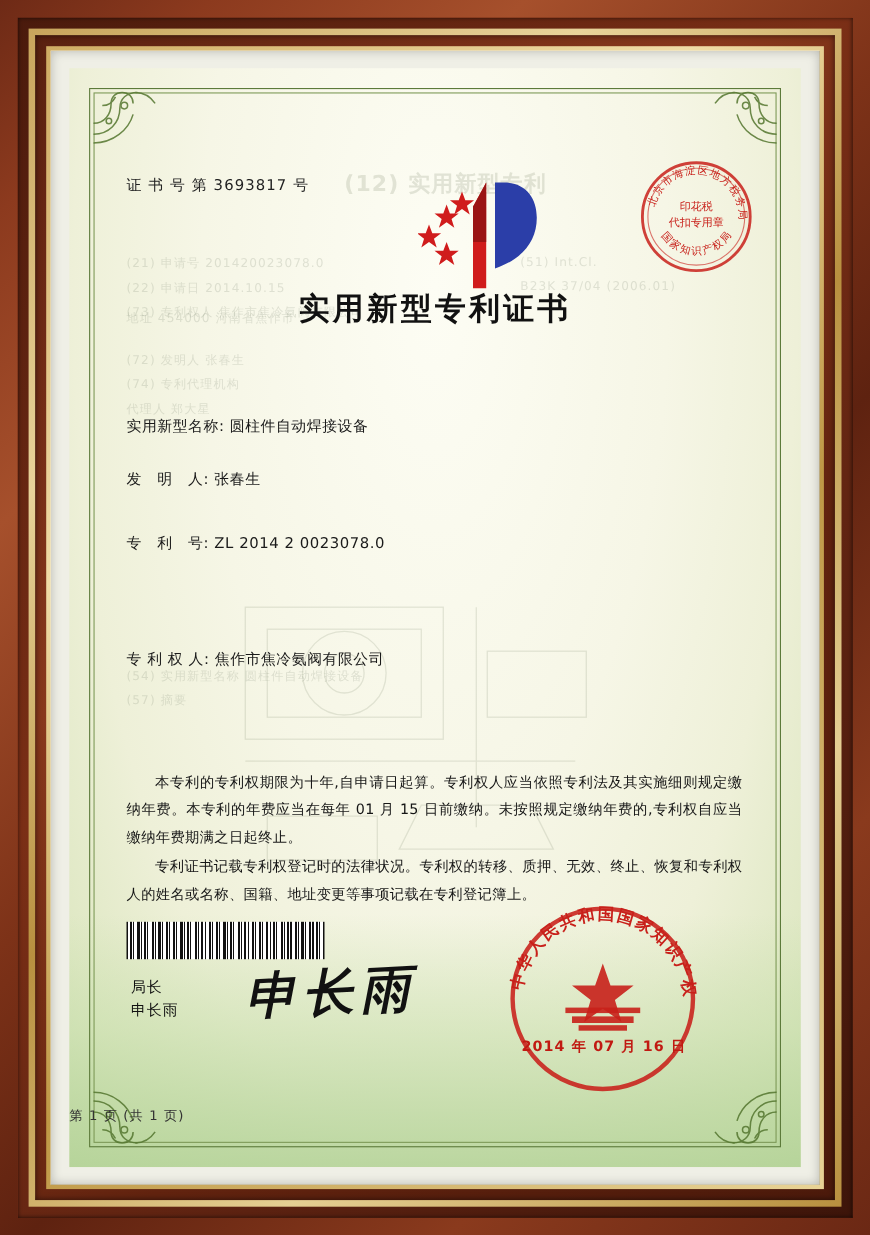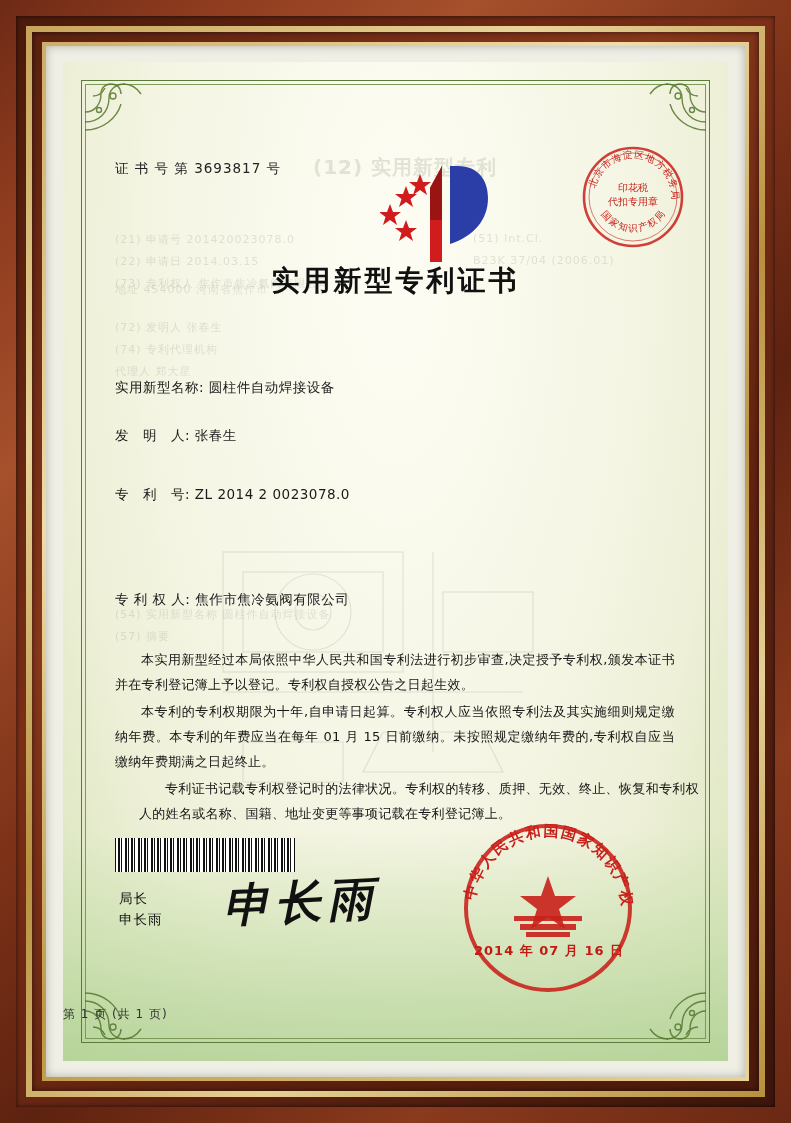--- a/index.html
+++ b/index.html
@@ -264,7 +264,7 @@
 
     <div class="ghost ghost-title" style="left:250px; top:92px;">(12) 实用新型专利</div>
     <div class="ghost" style="left:52px; top:170px;">(21) 申请号 201420023078.0</div>
-    <div class="ghost" style="left:52px; top:192px;">(22) 申请日 2014.03.15</div>
+    <div class="ghost" style="left:52px; top:192px;">(22) 申请日 2014.10.15</div>
     <div class="ghost" style="left:52px; top:214px;">(73) 专利权人 焦作市焦冷氨阀有限公司</div>
     <div class="ghost" style="left:52px; top:220px;">地址 454000 河南省焦作市</div>
     <div class="ghost" style="left:52px; top:258px;">(72) 发明人 张春生</div>

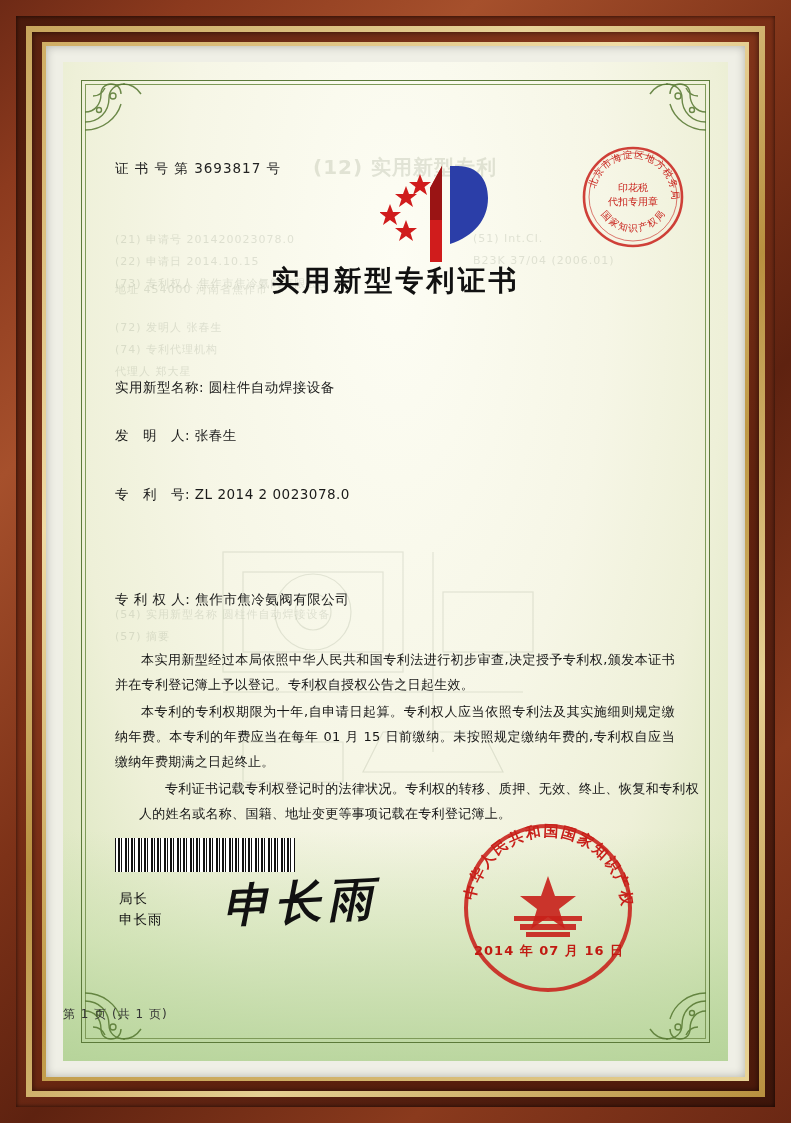--- a/index.html
+++ b/index.html
@@ -393,7 +393,6 @@
       <span class="val">焦作市焦冷氨阀有限公司</span>
     </div>
 
-    <div class="body-para" style="top:585px;">本实用新型经过本局依照中华人民共和国专利法进行初步审查,决定授予专利权,颁发本证书并在专利登记簿上予以登记。专利权自授权公告之日起生效。</div>
     <div class="body-para" style="top:637px;">本专利的专利权期限为十年,自申请日起算。专利权人应当依照专利法及其实施细则规定缴纳年费。本专利的年费应当在每年 01 月 15 日前缴纳。未按照规定缴纳年费的,专利权自应当缴纳年费期满之日起终止。</div>
     <div class="body-para" style="top:714px;margin-left:24px;">专利证书记载专利权登记时的法律状况。专利权的转移、质押、无效、终止、恢复和专利权人的姓名或名称、国籍、地址变更等事项记载在专利登记簿上。</div>
 

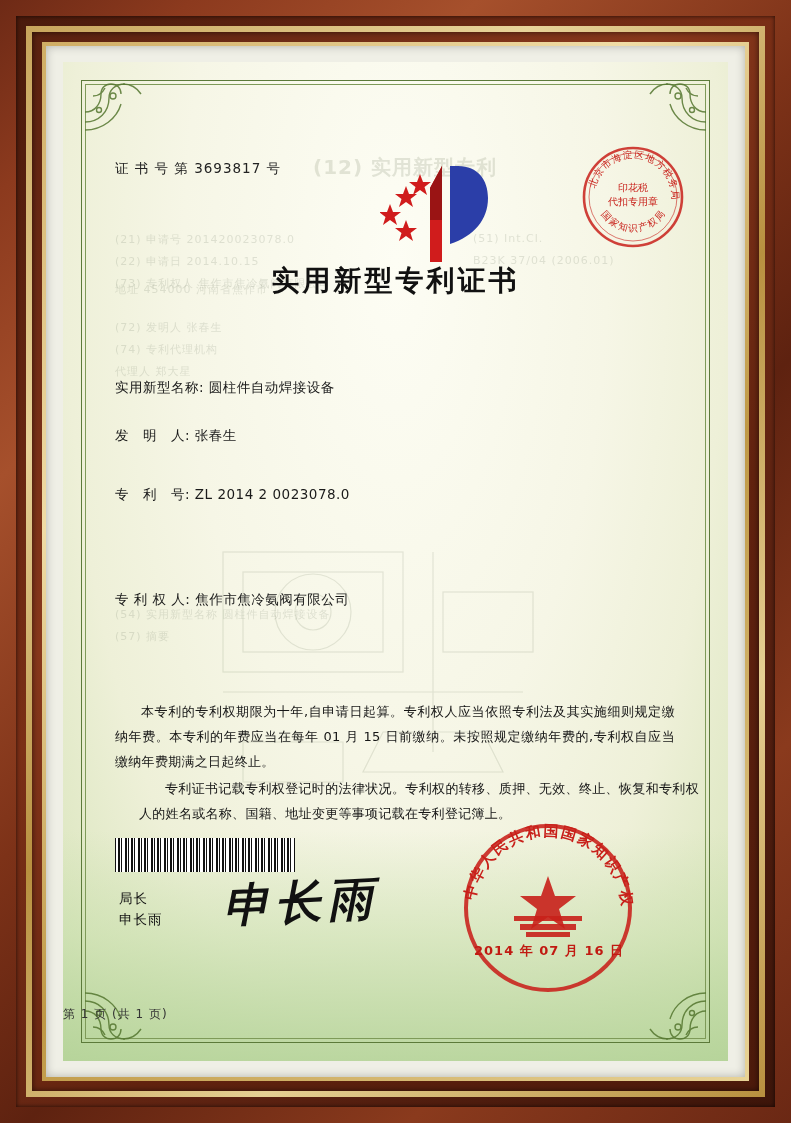--- a/index.html
+++ b/index.html
@@ -394,7 +394,7 @@
     </div>
 
     <div class="body-para" style="top:637px;">本专利的专利权期限为十年,自申请日起算。专利权人应当依照专利法及其实施细则规定缴纳年费。本专利的年费应当在每年 01 月 15 日前缴纳。未按照规定缴纳年费的,专利权自应当缴纳年费期满之日起终止。</div>
-    <div class="body-para" style="top:714px;margin-left:24px;">专利证书记载专利权登记时的法律状况。专利权的转移、质押、无效、终止、恢复和专利权人的姓名或名称、国籍、地址变更等事项记载在专利登记簿上。</div>
+    <div class="body-para" style="top:714px;">专利证书记载专利权登记时的法律状况。专利权的转移、质押、无效、终止、恢复和专利权人的姓名或名称、国籍、地址变更等事项记载在专利登记簿上。</div>
 
     <div class="barcode"></div>
 

